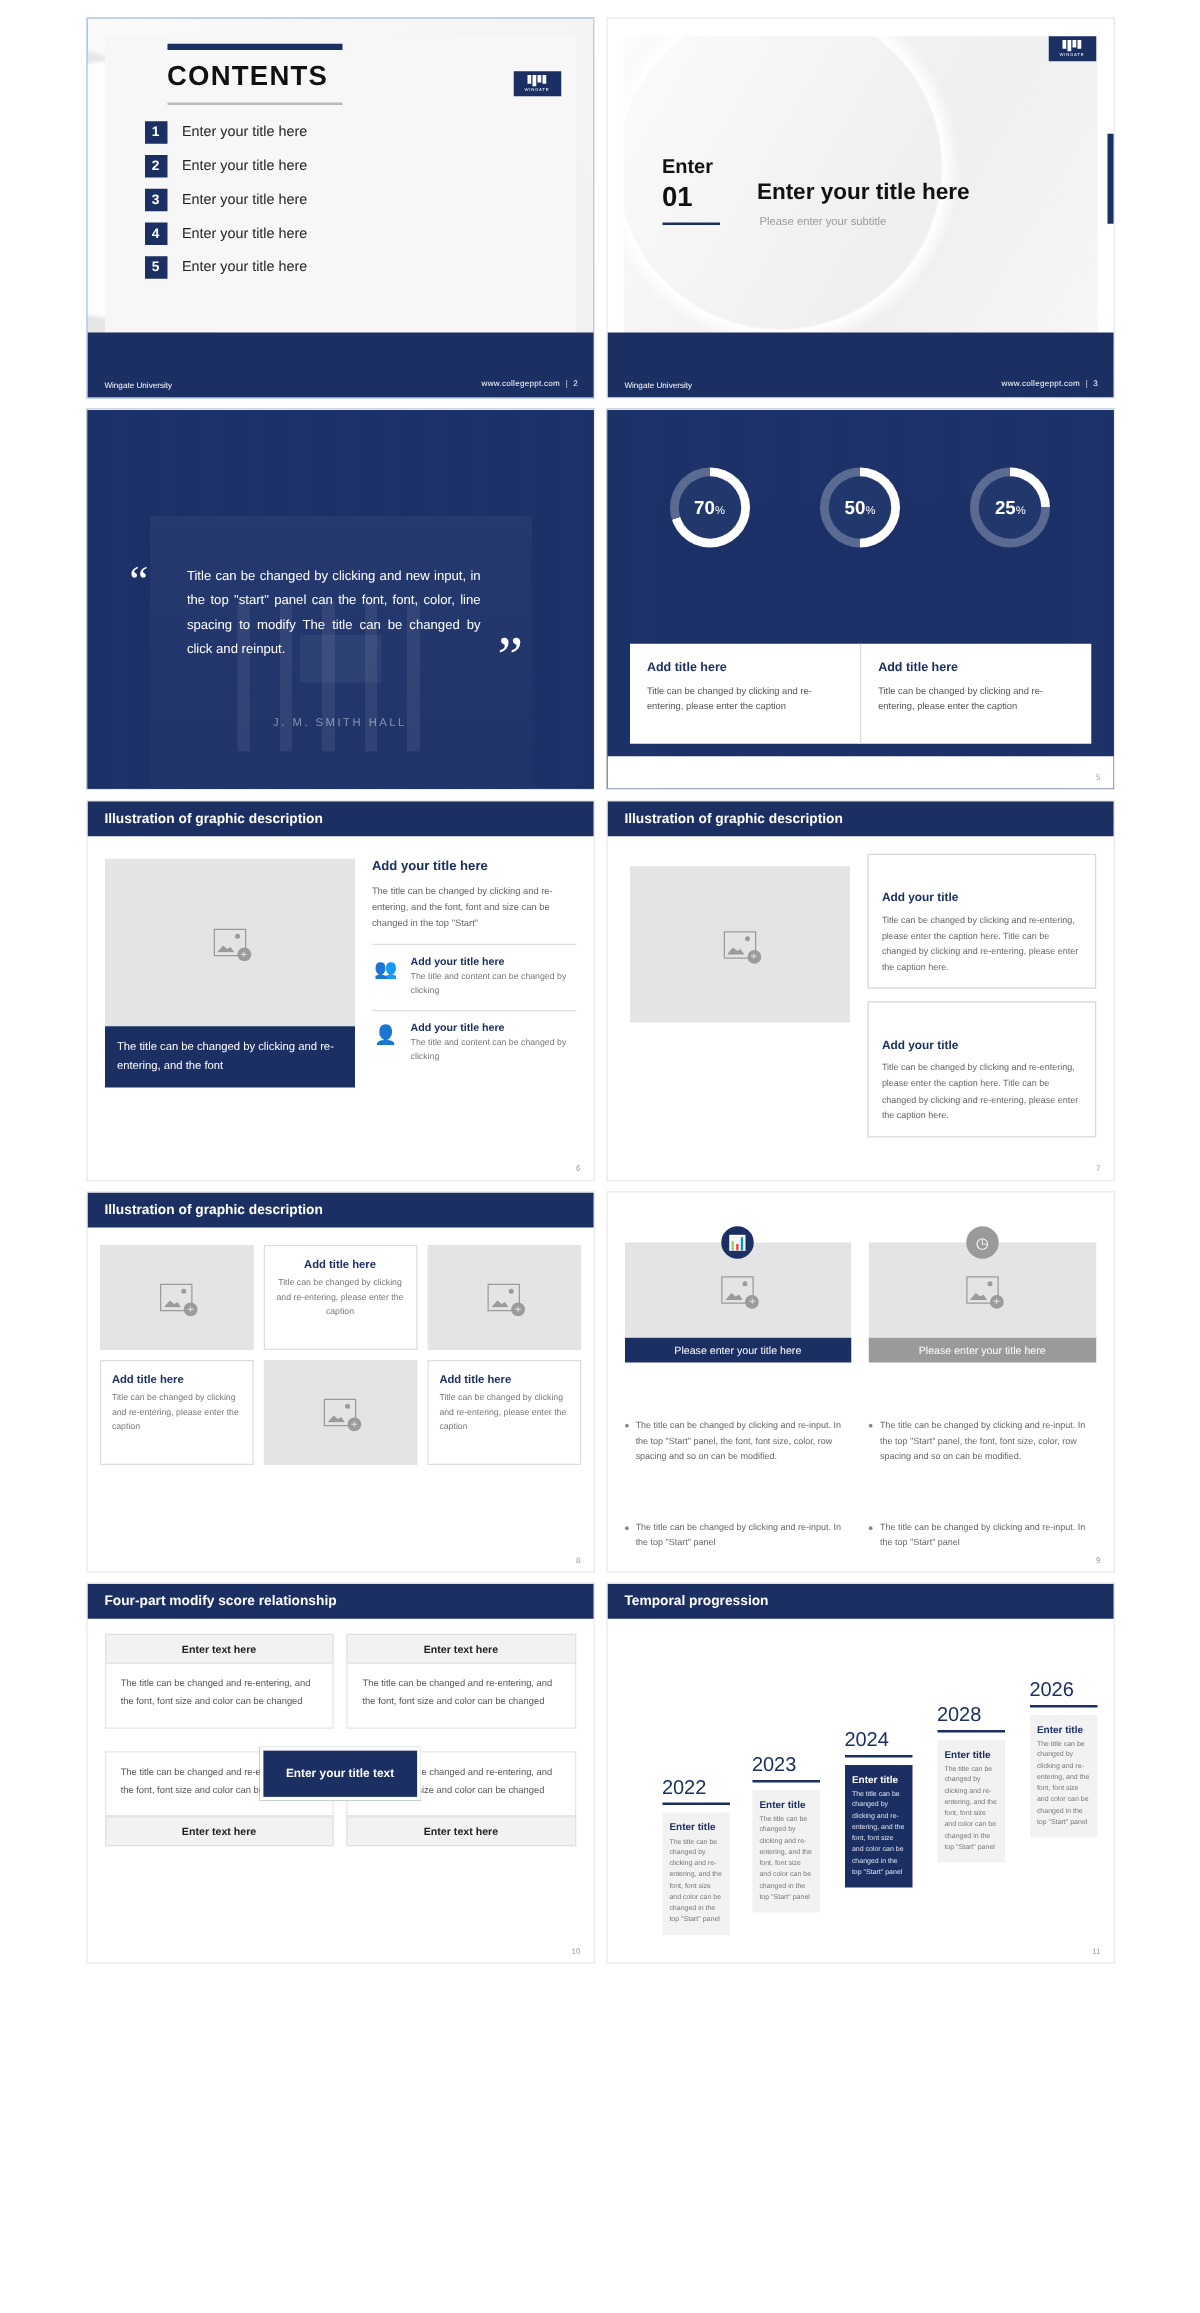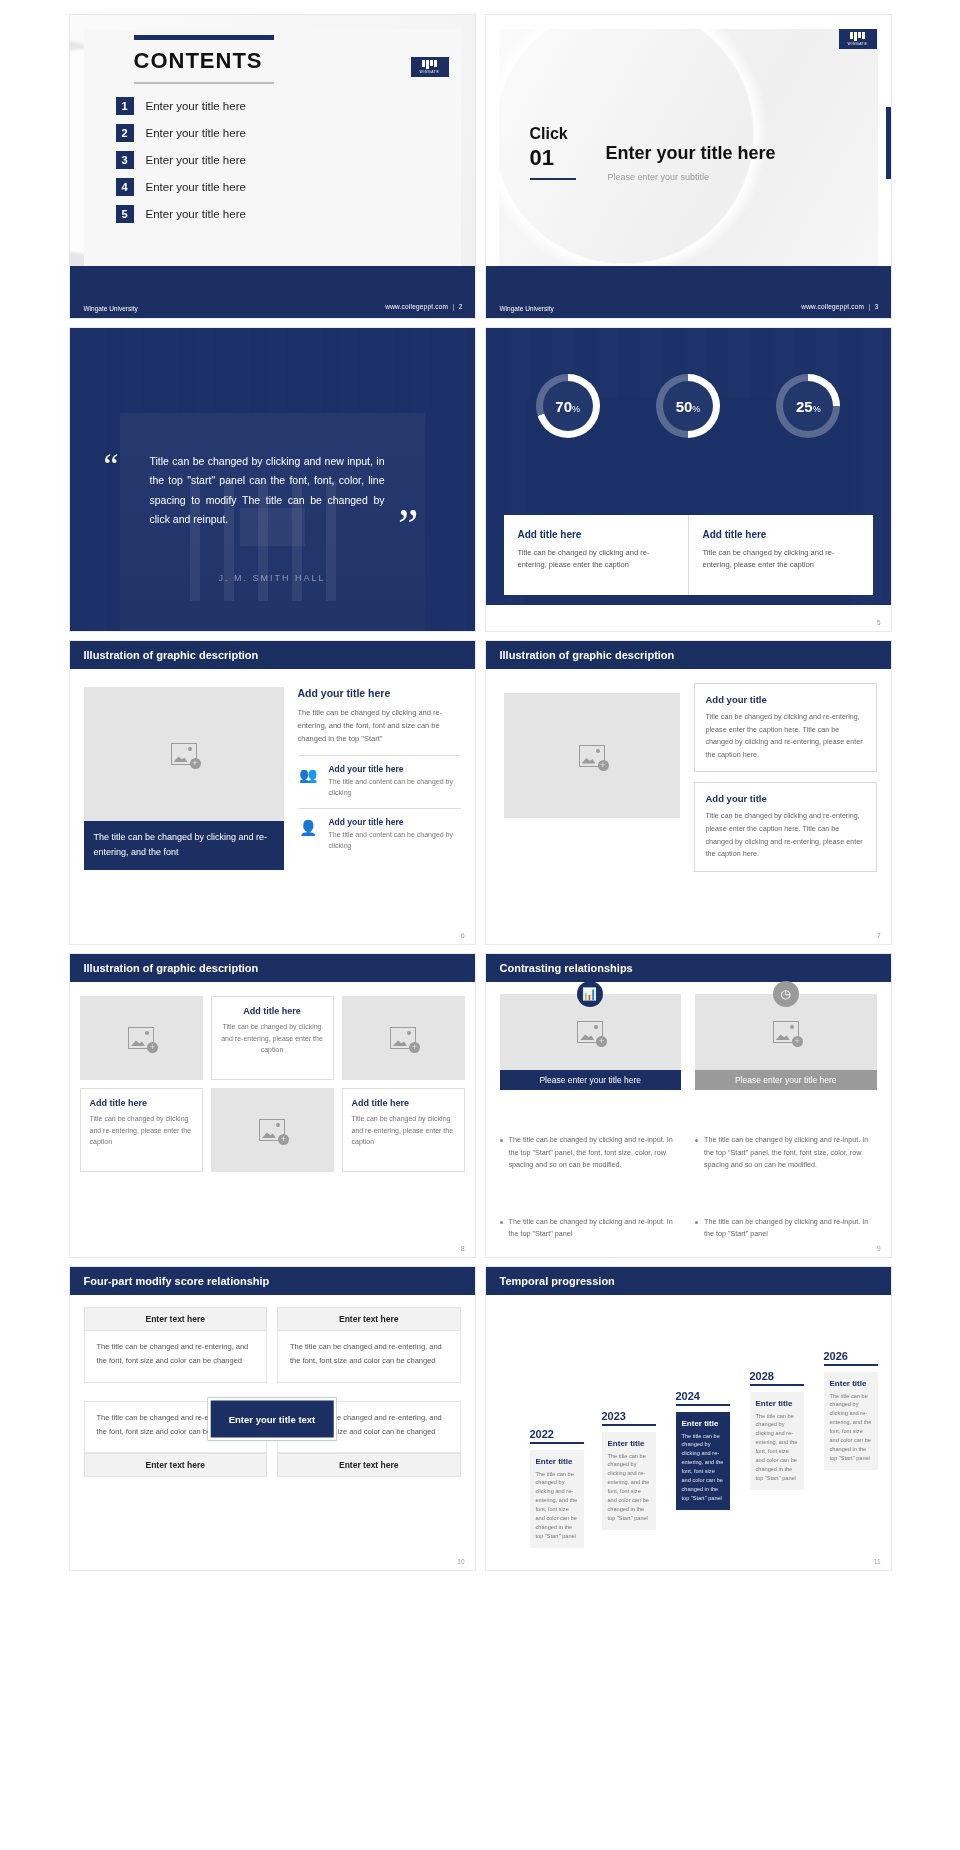--- a/index.html
+++ b/index.html
@@ -280,7 +280,7 @@
       </div>
     </div>
     <div class="rightbar"></div>
-    <div class="partword">Click</div>
+    <div class="partword">Enter</div>
     <div class="partnum">01</div>
     <div class="partrule"></div>
     <div class="ptitle">Enter your title here</div>

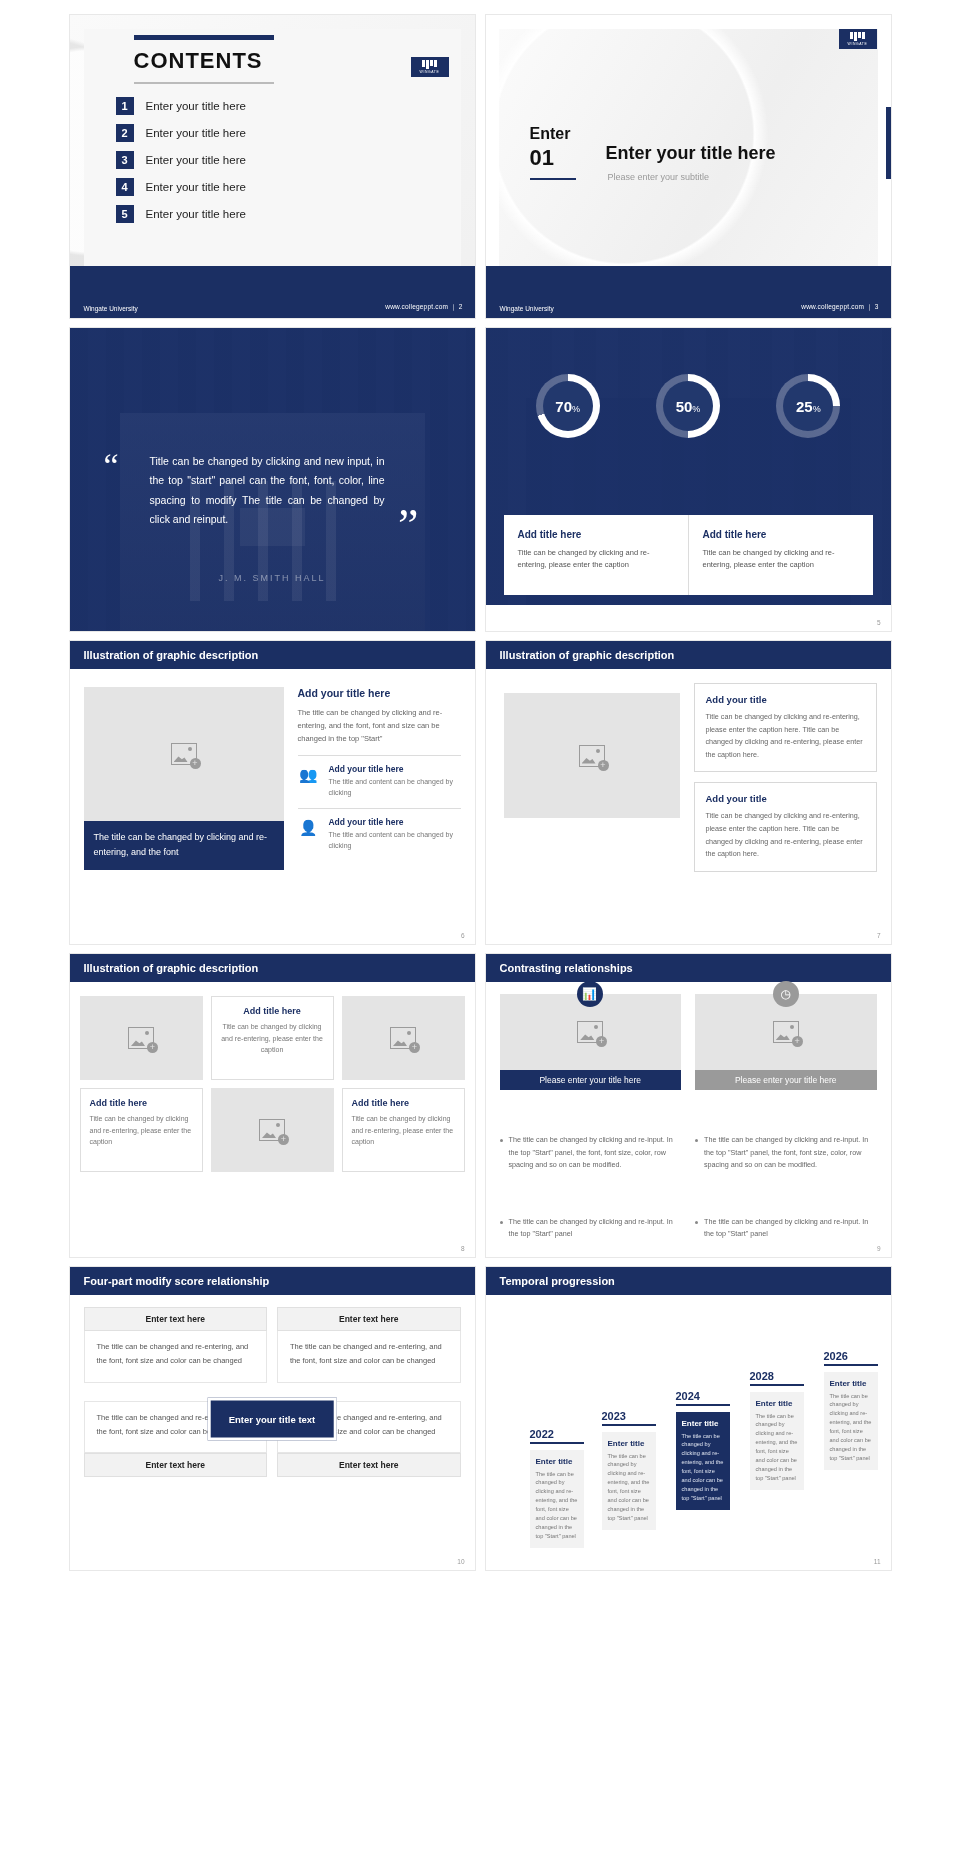--- a/index.html
+++ b/index.html
@@ -171,7 +171,7 @@
   .s7 .left{position:absolute;left:18px;top:52px;width:176px;height:125px;}
   .s7 .right{position:absolute;left:208px;right:14px;top:42px;}
   .s7 .card7{border:1px solid #d8d8d8;padding:10px 11px;margin-bottom:10px;}
-  .s7 .card7 h4{font-size:9.5px;color:#1b2f63;margin-bottom:6px;}
+  .s7 .card7 h4{font-size:9.5px;color:#1b2f63;margin-bottom:6px;margin-top:19px;}
   .s7 .card7 p{font-size:7.2px;line-height:1.75;color:#666;}
 
   

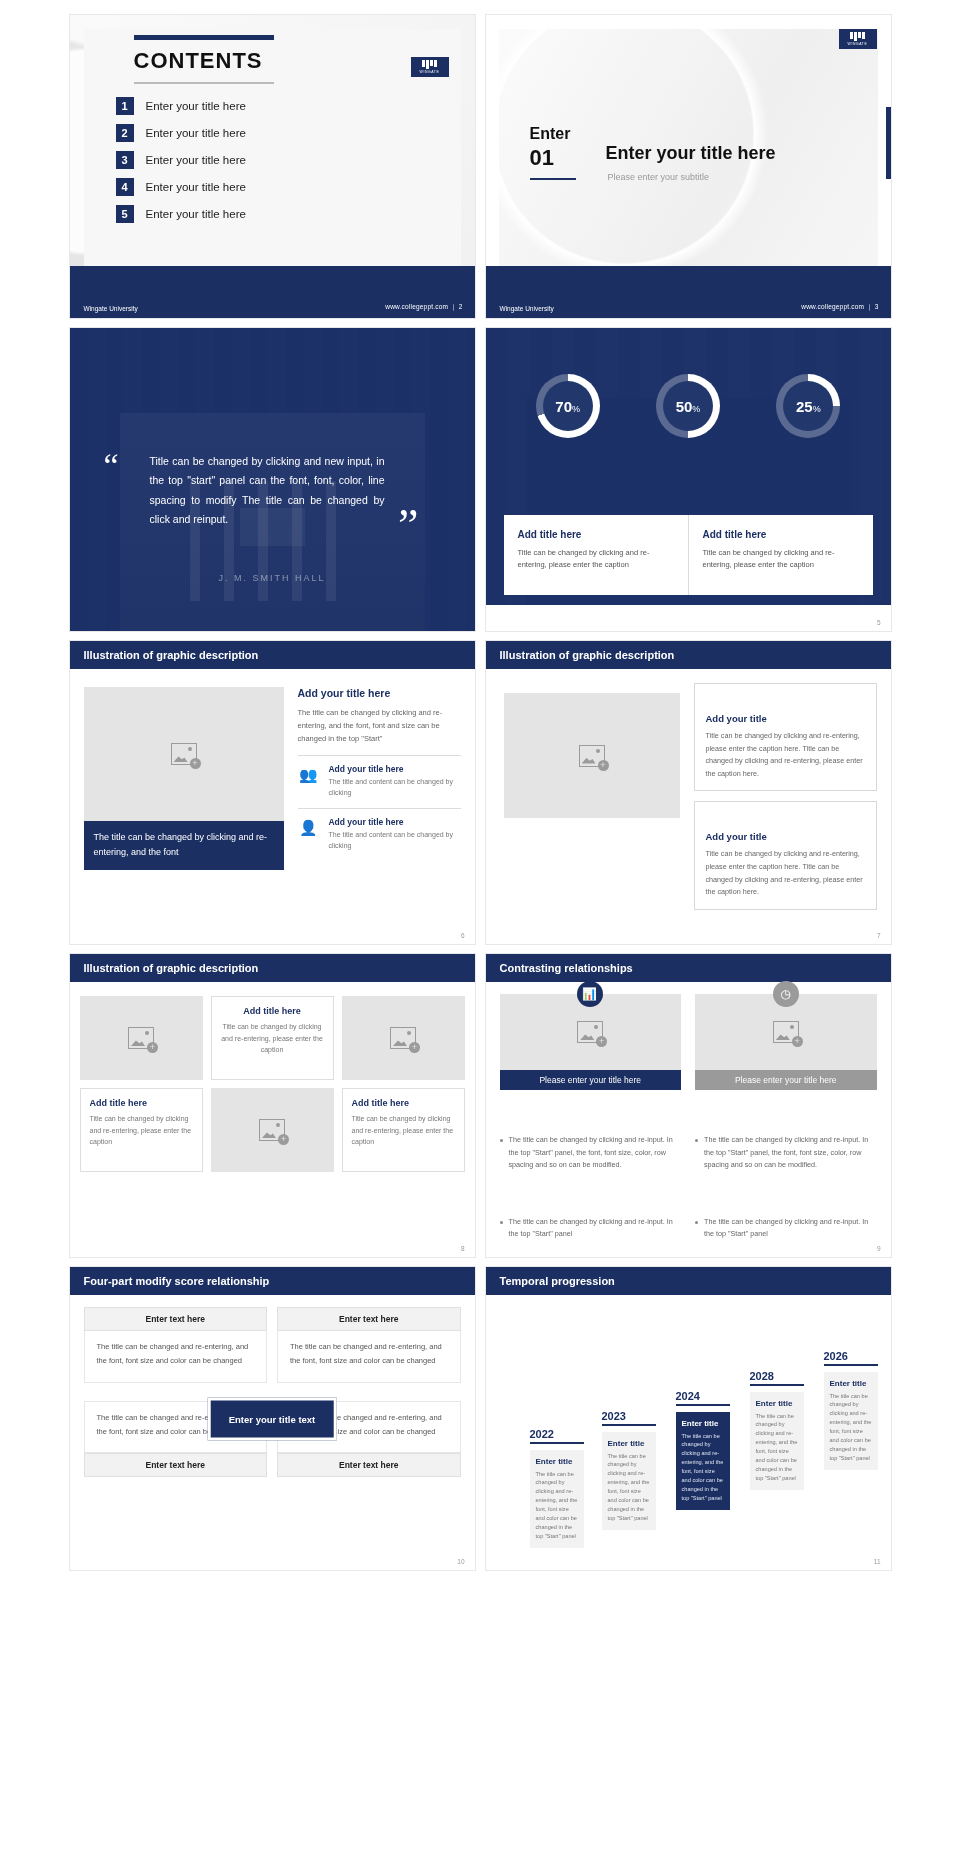--- a/index.html
+++ b/index.html
@@ -449,9 +449,6 @@
   </div>
 
   <div class="slide s9">
-    <div class="hdr">
-        <span>Contrasting relationships</span>
-      </div>
     <div class="cols">
       <div class="col">
         <div class="imgbox ibox">

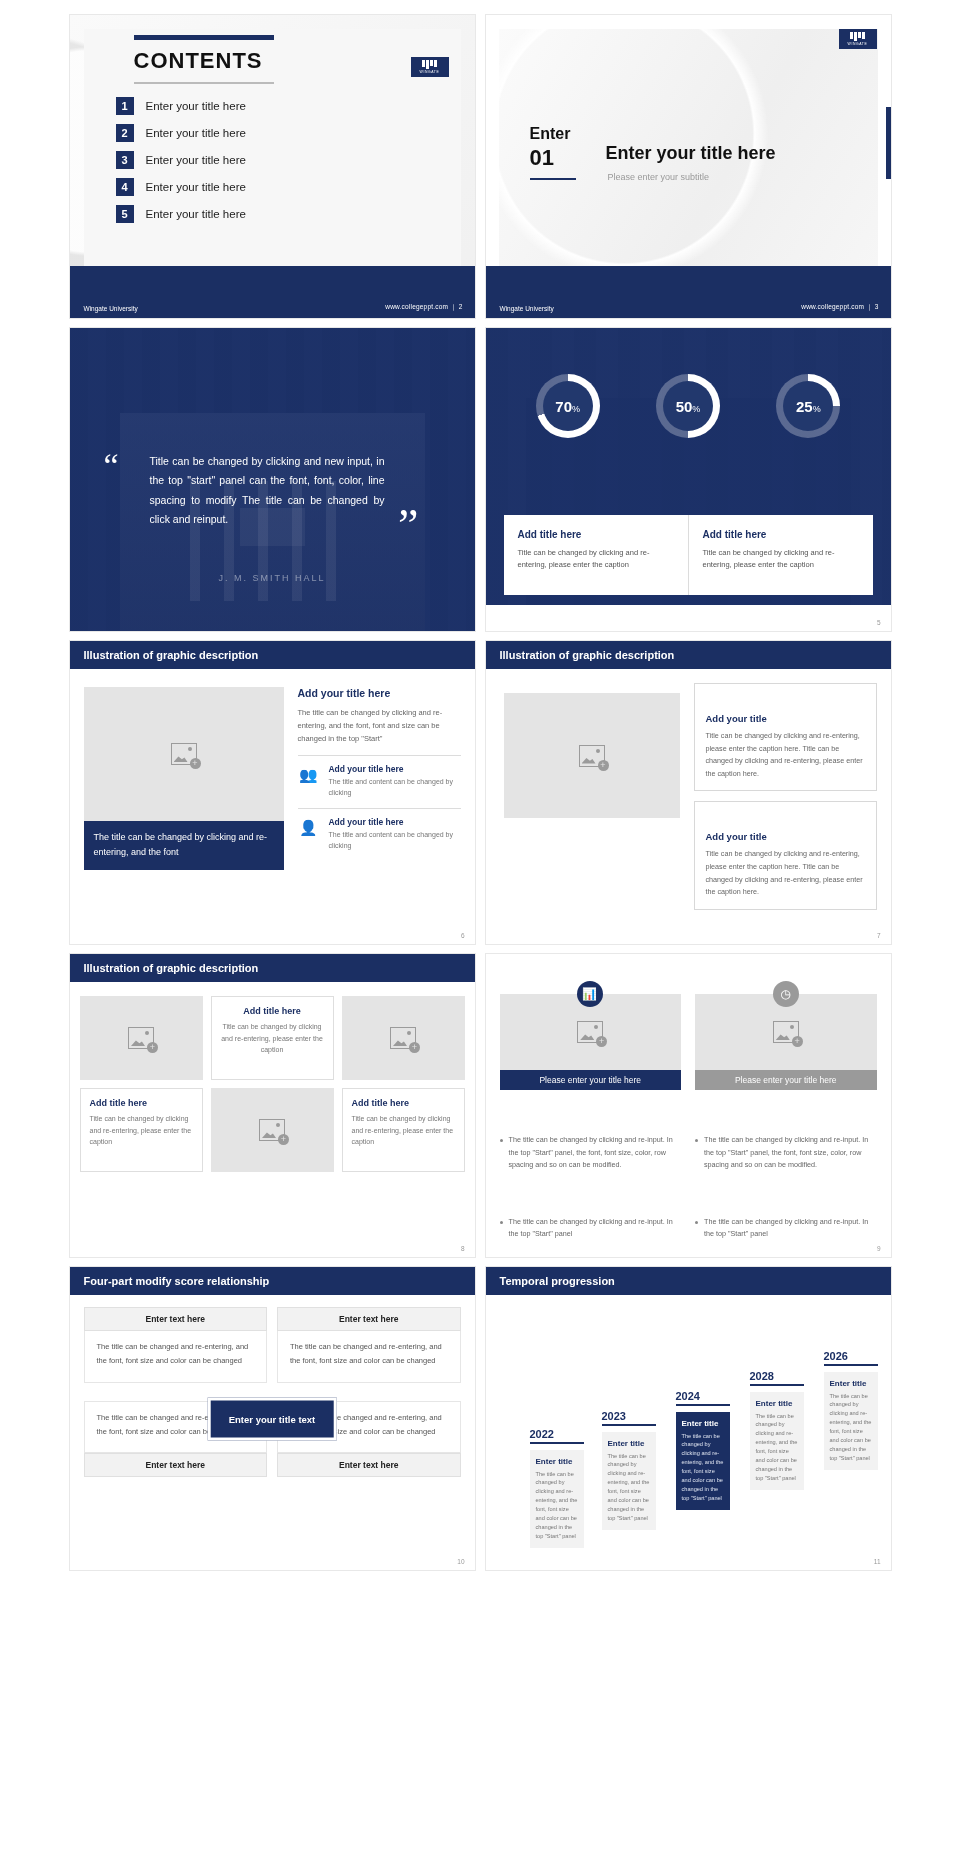--- a/index.html
+++ b/index.html
@@ -206,7 +206,7 @@
   .s11 .head p{font-size:7.5px;line-height:1.6;color:#666;max-width:185px;}
   .s11 .steps{position:absolute;left:16px;right:8px;bottom:18px;height:180px;}
   .s11 .step{position:absolute;width:54px;}
-  .s11 .yr{font-size:11px;font-weight:bold;color:#1b2f63;margin-bottom:2px;}
+  .s11 .yr{font-size:16px;font-weight:normal;color:#1b2f63;margin-bottom:2px;}
   .s11 .ln{height:2px;background:#1b2f63;margin-bottom:6px;}
   .s11 .bx{background:#f2f2f2;padding:7px 6px;}
   .s11 .bx.dark{background:#1b2f63;}

